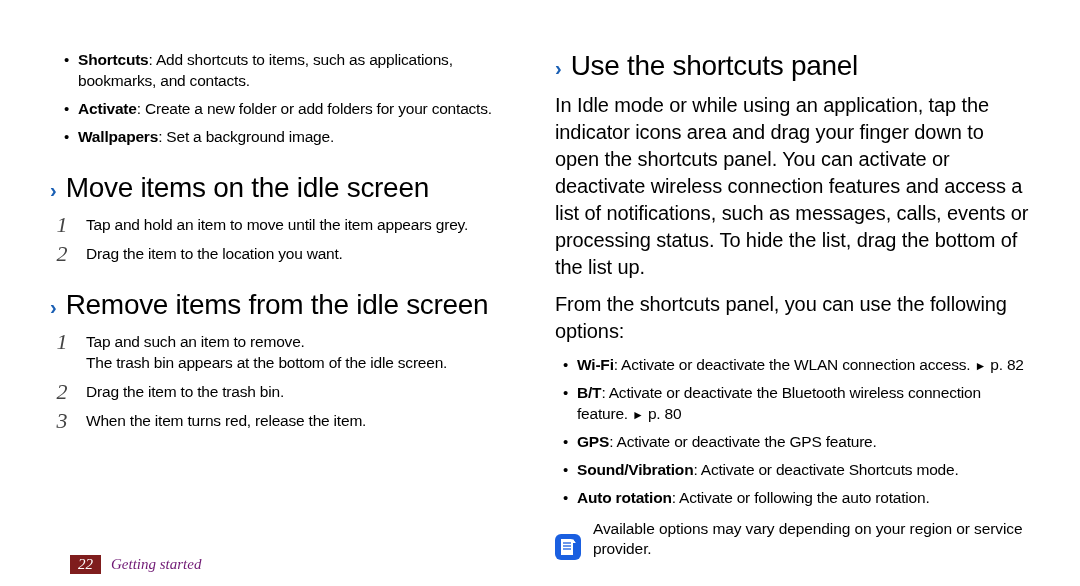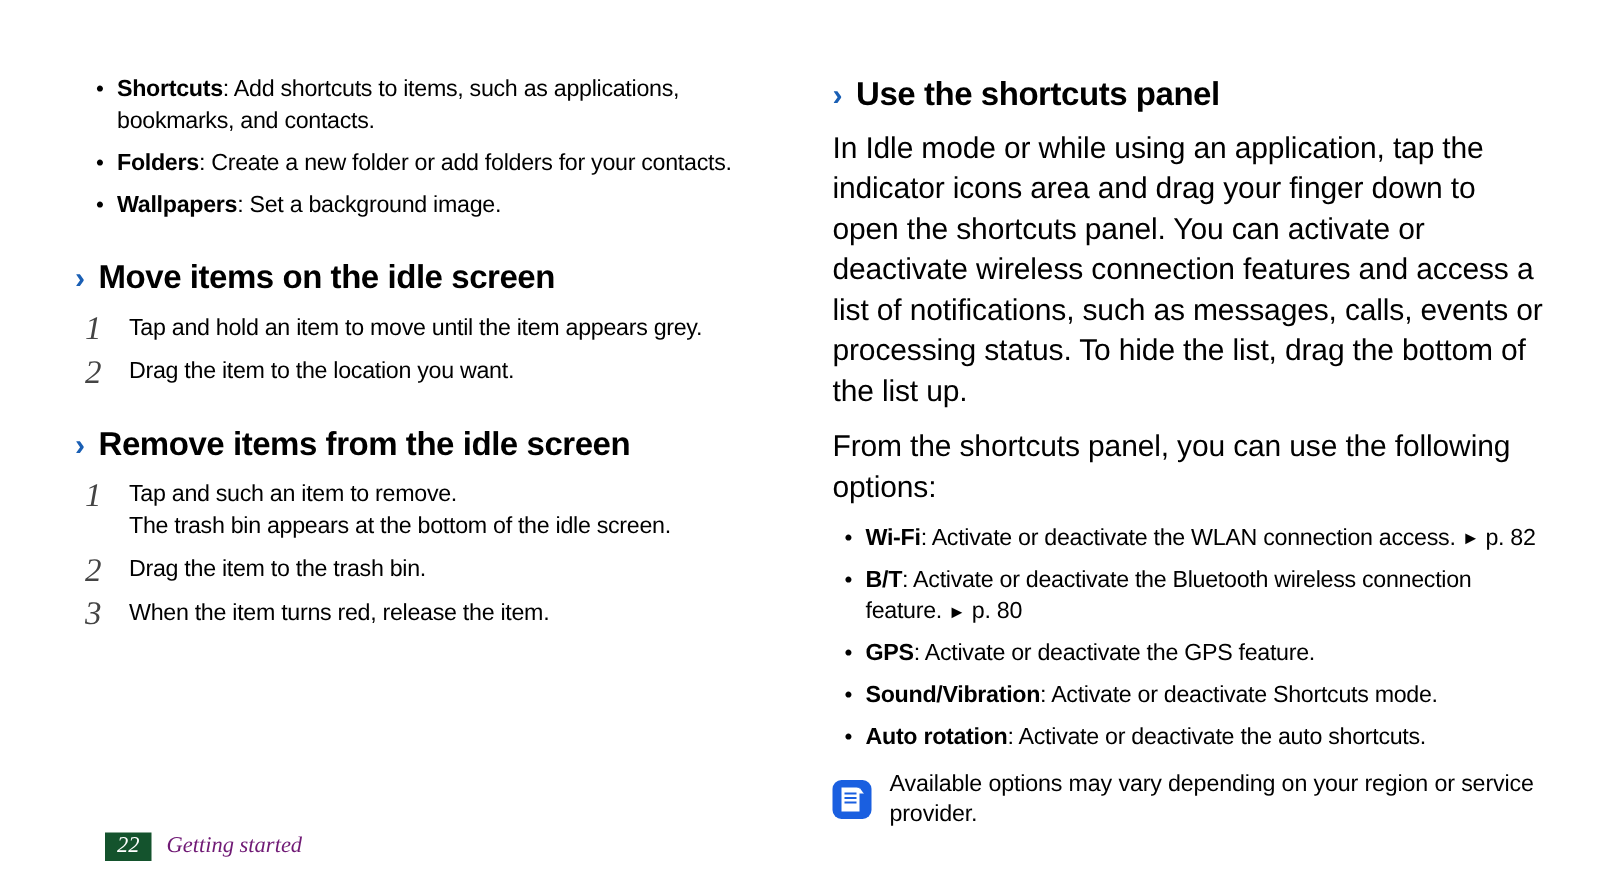--- a/index.html
+++ b/index.html
@@ -51,8 +51,8 @@
     font-weight: 900;
   }
   .section-heading .htext {
-    font-size: 22px;
-    font-weight: 700;
+    font-size: 28px;
+    font-weight: 400;
     letter-spacing: -0.3px;
   }
   .section-heading.first { margin-top: 0; }

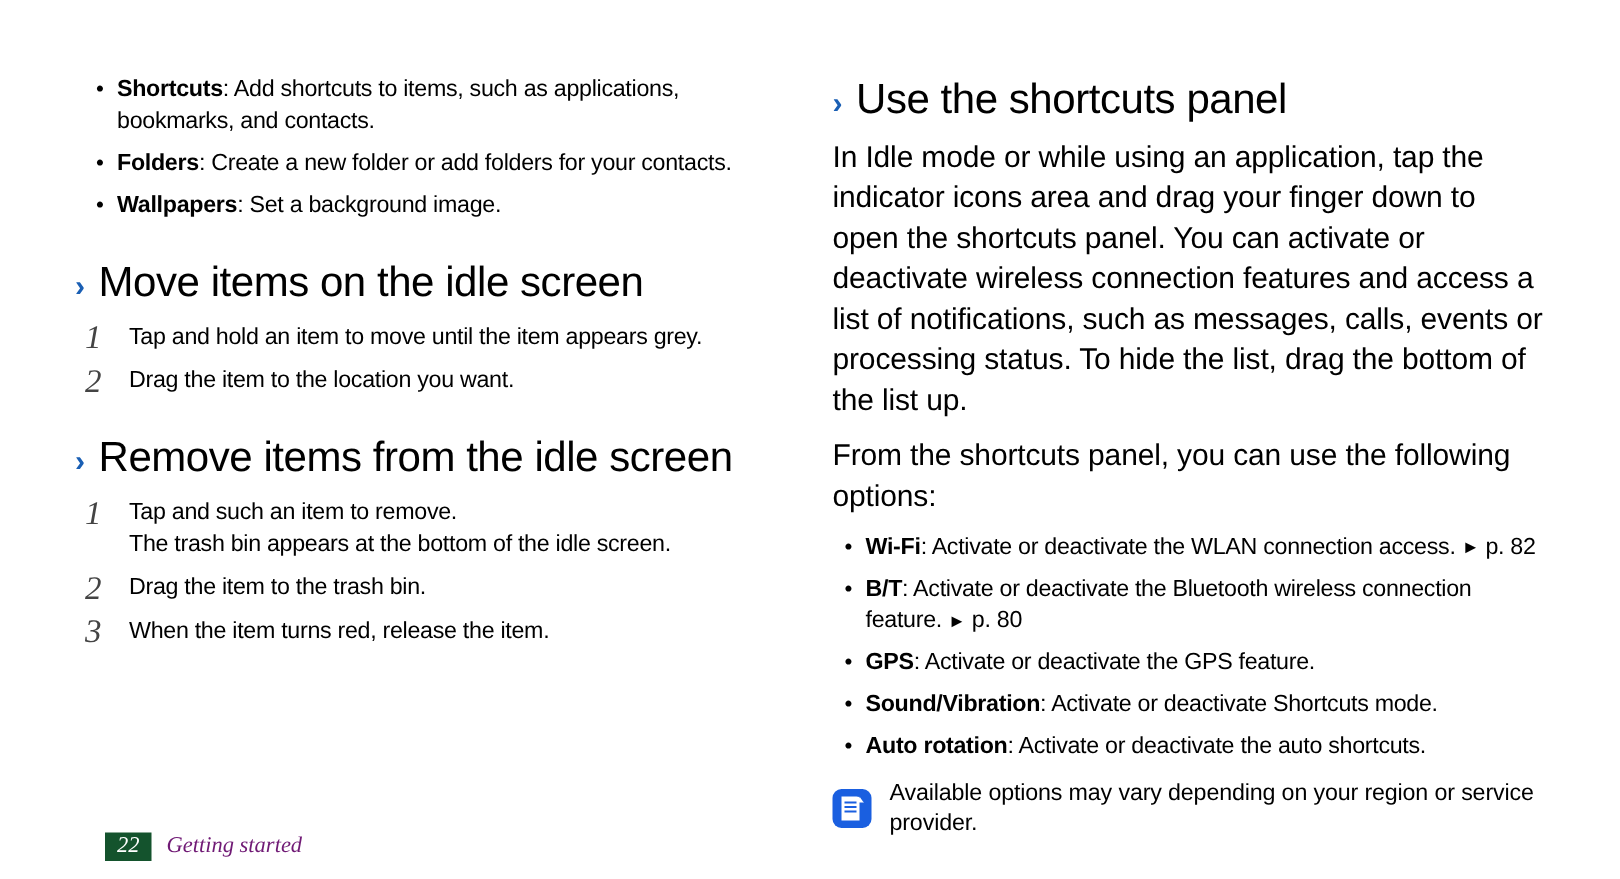--- a/index.html
+++ b/index.html
@@ -139,7 +139,7 @@
         <span class="bold">Shortcuts</span><span>: Add shortcuts to items, such as applications, bookmarks, and contacts.</span>
       </li>
       <li>
-        <span class="bold">Folders</span><span>: Create a new folder or add folders for your contacts.</span>
+        <span class="bold">Activate</span><span>: Create a new folder or add folders for your contacts.</span>
       </li>
       <li>
         <span class="bold">Wallpapers</span><span>: Set a background image.</span>

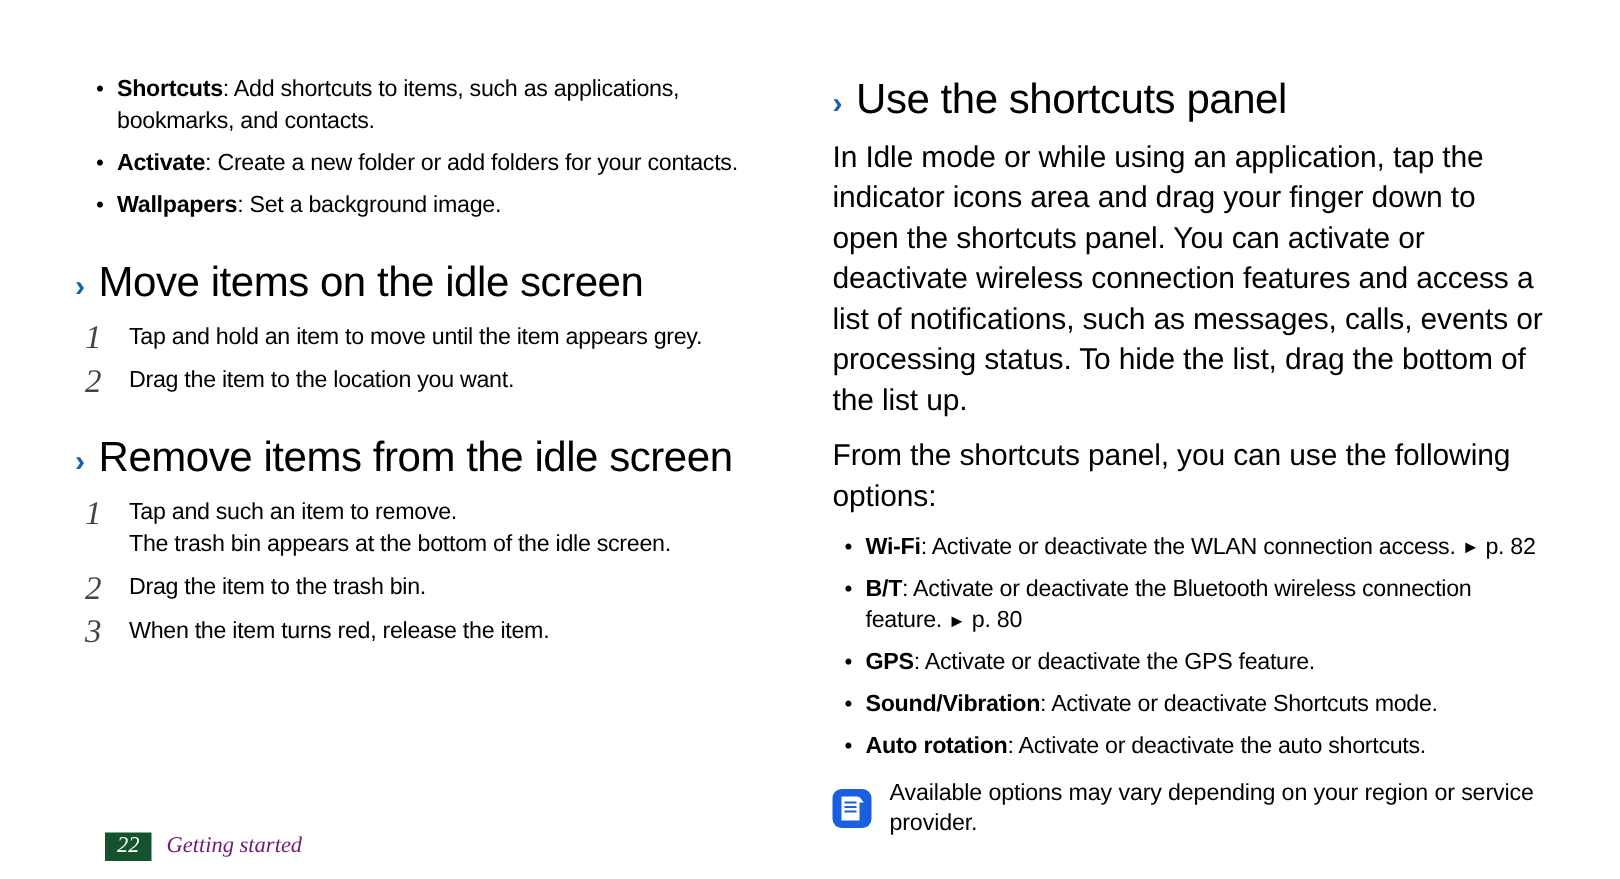--- a/index.html
+++ b/index.html
@@ -206,7 +206,7 @@
         <span class="bold">Sound/Vibration</span><span>: Activate or deactivate Shortcuts mode.</span>
       </li>
       <li>
-        <span class="bold">Auto rotation</span><span>: Activate or deactivate the auto shortcuts.</span>
+        <span class="bold">Auto rotation</span><span>: Activate or following the auto rotation.</span>
       </li>
     </ul>
 

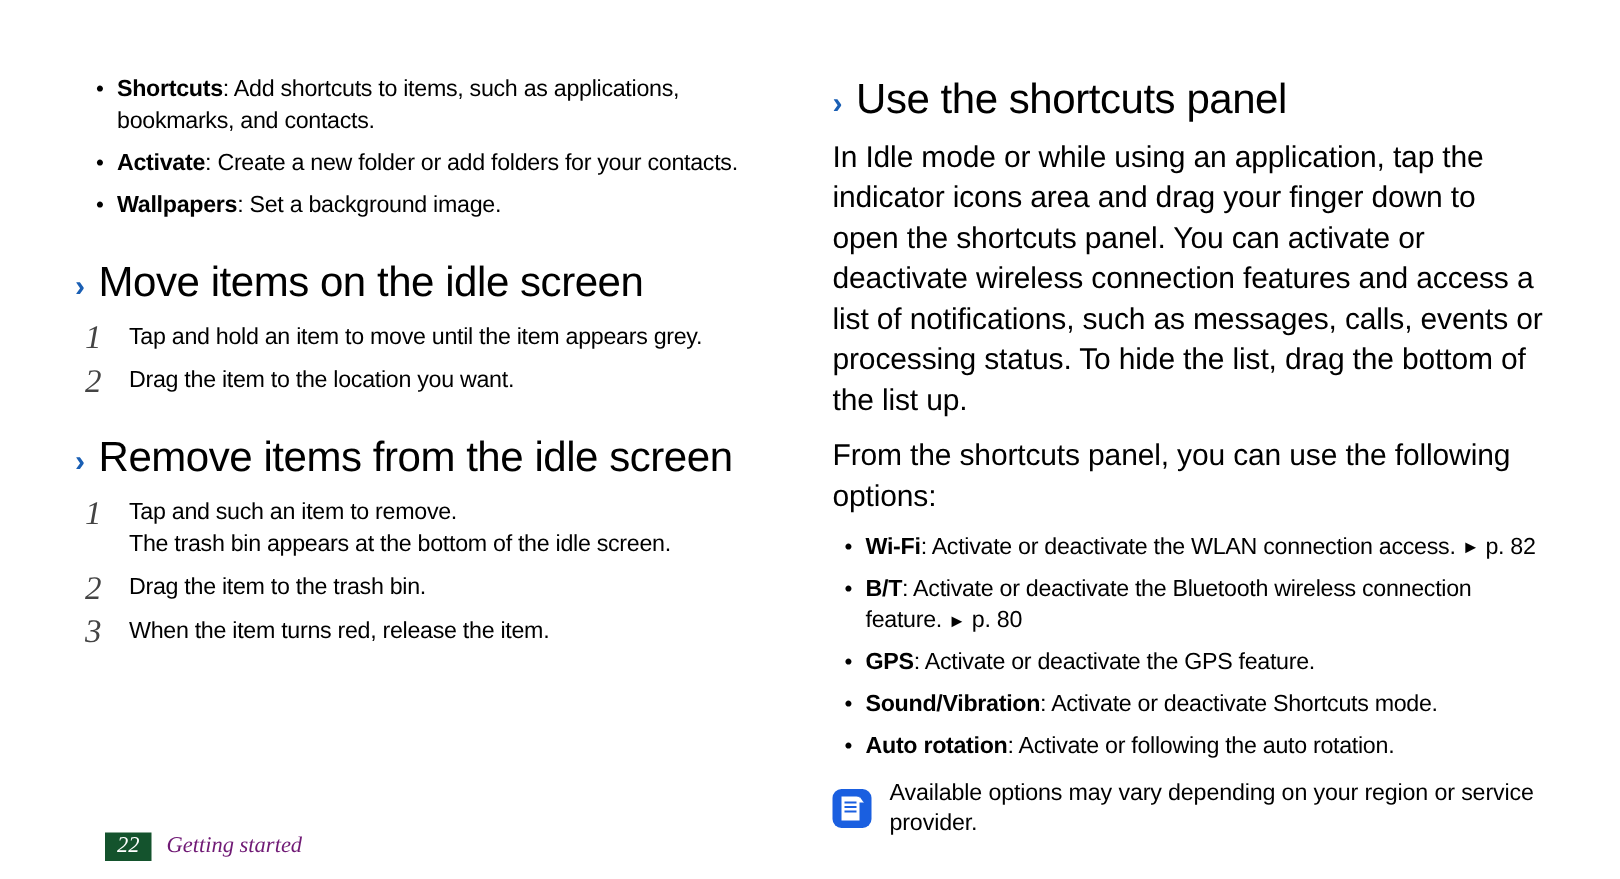--- a/index.html
+++ b/index.html
@@ -84,7 +84,7 @@
   .note {
     display: flex;
     gap: 12px;
-    align-items: center;
+    align-items: flex-end;
     margin-top: 10px;
   }
   .note-icon {

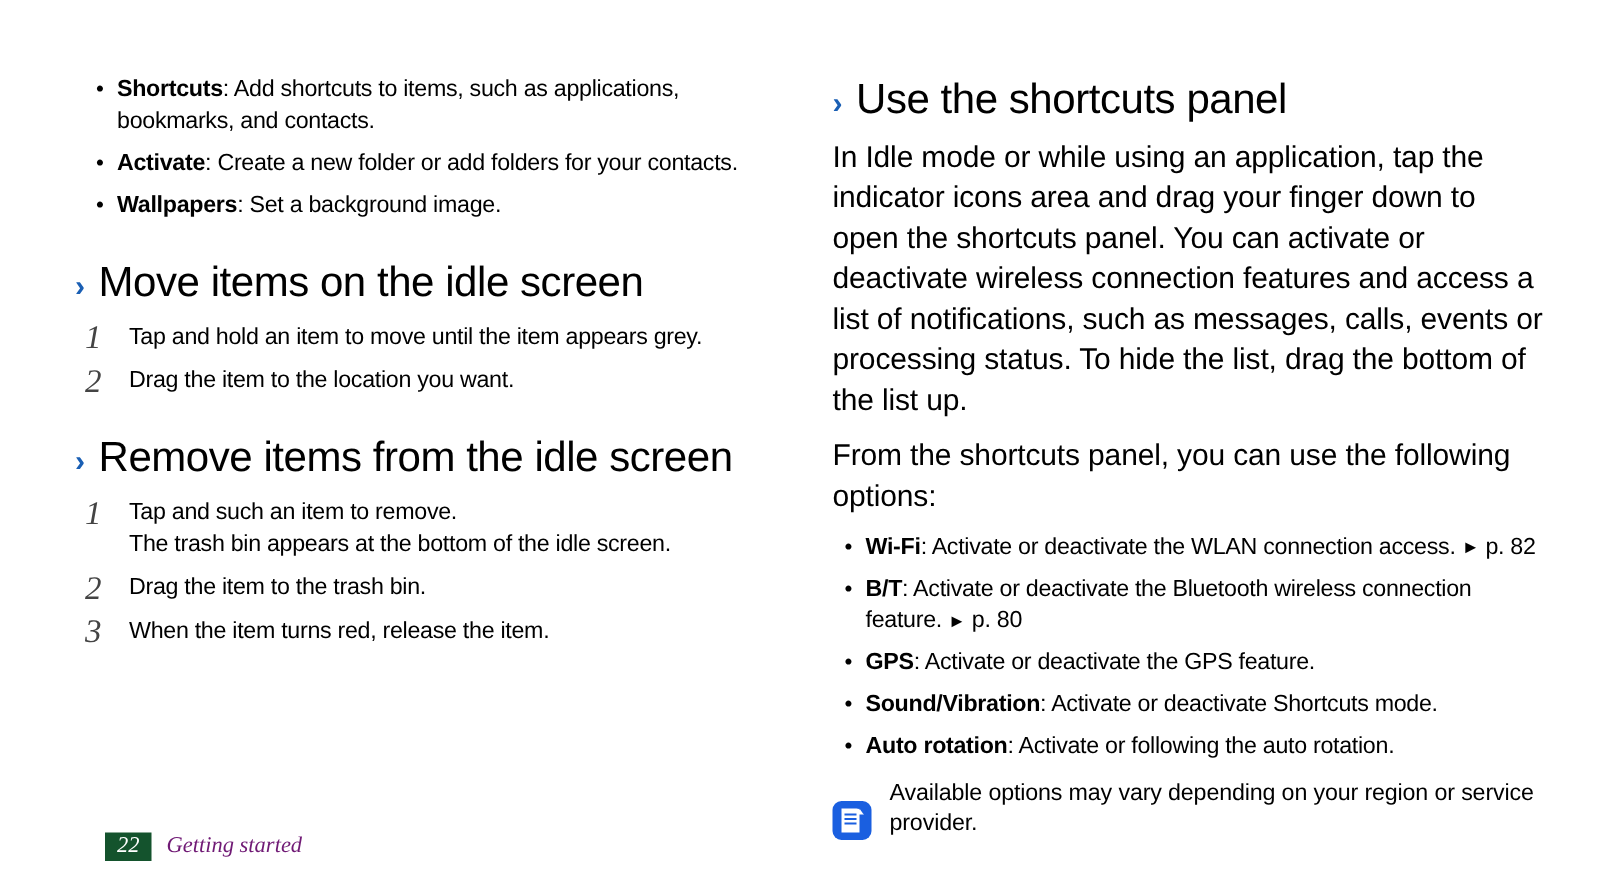--- a/index.html
+++ b/index.html
@@ -110,7 +110,7 @@
     gap: 10px;
   }
   .footer .pagenum {
-    background: #14532d;
+    background: #7f1d1d;
     color: #fff;
     font-style: italic;
     font-family: Georgia, serif;

